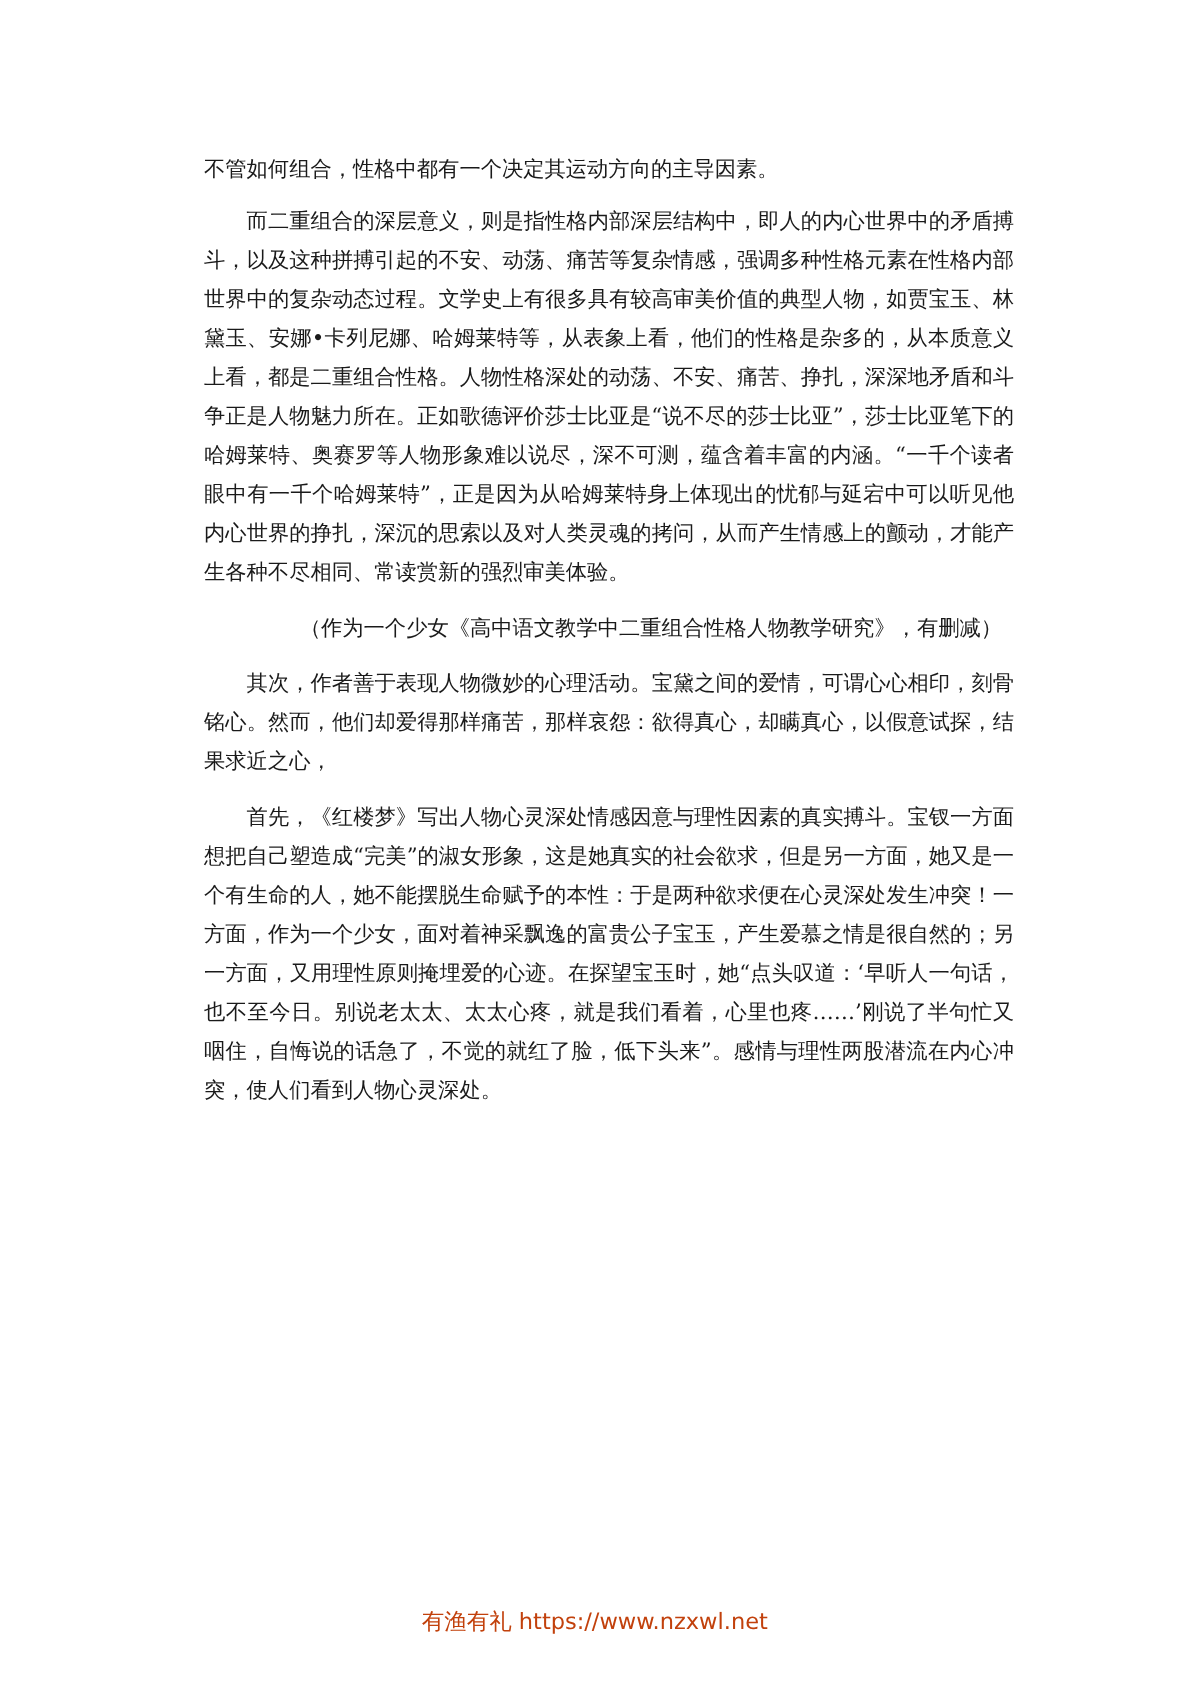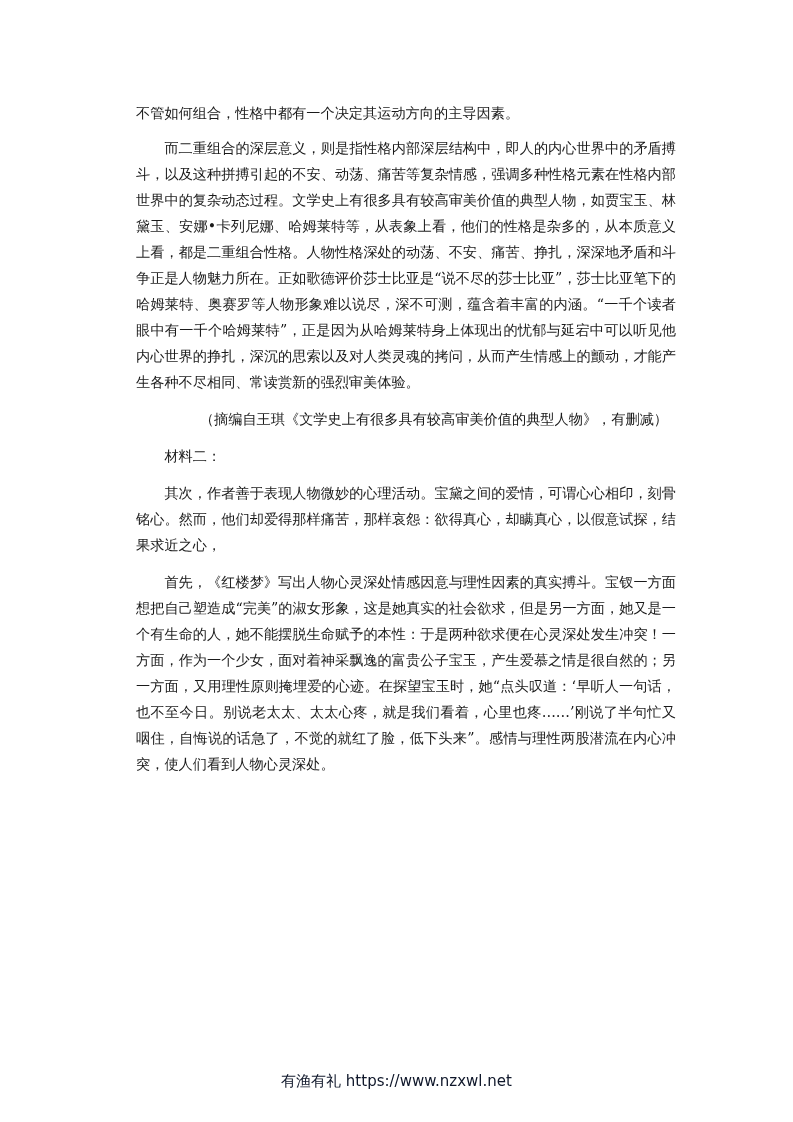--- a/index.html
+++ b/index.html
@@ -19,7 +19,7 @@
 <div class="page">
   <p class="p" style="margin-bottom:9px">不管如何组合，性格中都有一个决定其运动方向的主导因素。</p>
   <p class="p indent">而二重组合的深层意义，则是指性格内部深层结构中，即人的内心世界中的矛盾搏斗，以及这种拼搏引起的不安、动荡、痛苦等复杂情感，强调多种性格元素在性格内部世界中的复杂动态过程。文学史上有很多具有较高审美价值的典型人物，如贾宝玉、林黛玉、安娜•卡列尼娜、哈姆莱特等，从表象上看，他们的性格是杂多的，从本质意义上看，都是二重组合性格。人物性格深处的动荡、不安、痛苦、挣扎，深深地矛盾和斗争正是人物魅力所在。正如歌德评价莎士比亚是“说不尽的莎士比亚”，莎士比亚笔下的哈姆莱特、奥赛罗等人物形象难以说尽，深不可测，蕴含着丰富的内涵。“一千个读者眼中有一千个哈姆莱特”，正是因为从哈姆莱特身上体现出的忧郁与延宕中可以听见他内心世界的挣扎，深沉的思索以及对人类灵魂的拷问，从而产生情感上的颤动，才能产生各种不尽相同、常读赏新的强烈审美体验。</p>
-  <p class="src">（摘编自王琪《文学史上有很多具有较高审美价值的典型人物》，有删减）</p>
+  <p class="src">（作为一个少女《高中语文教学中二重组合性格人物教学研究》，有删减）</p>
   <p class="p indent">材料二：</p>
   <p class="p indent">其次，作者善于表现人物微妙的心理活动。宝黛之间的爱情，可谓心心相印，刻骨铭心。然而，他们却爱得那样痛苦，那样哀怨：欲得真心，却瞒真心，以假意试探，结果求近之心，</p>
   <p class="p indent">首先，《红楼梦》写出人物心灵深处情感因意与理性因素的真实搏斗。宝钗一方面想把自己塑造成“完美”的淑女形象，这是她真实的社会欲求，但是另一方面，她又是一个有生命的人，她不能摆脱生命赋予的本性：于是两种欲求便在心灵深处发生冲突！一方面，作为一个少女，面对着神采飘逸的富贵公子宝玉，产生爱慕之情是很自然的；另一方面，又用理性原则掩埋爱的心迹。在探望宝玉时，她“点头叹道：‘早听人一句话，也不至今日。别说老太太、太太心疼，就是我们看着，心里也疼……’刚说了半句忙又咽住，自悔说的话急了，不觉的就红了脸，低下头来”。感情与理性两股潜流在内心冲突，使人们看到人物心灵深处。</p>

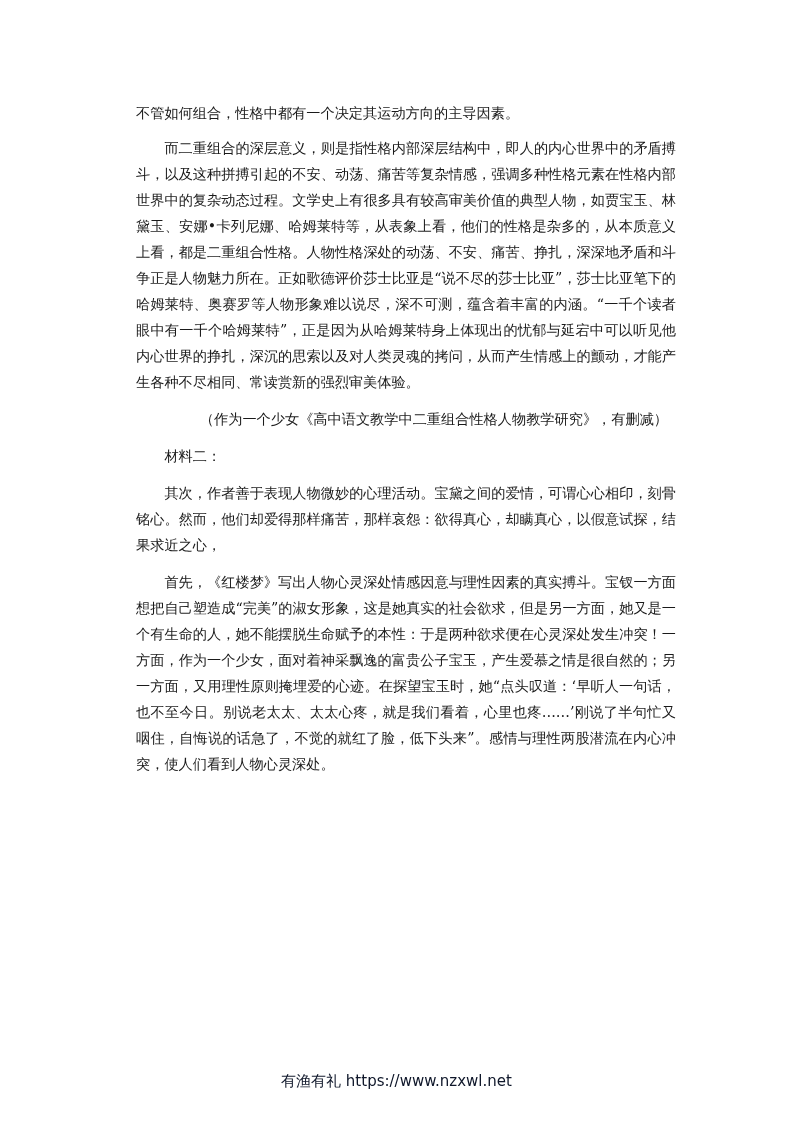--- a/index.html
+++ b/index.html
@@ -20,7 +20,6 @@
   <p class="p" style="margin-bottom:9px">不管如何组合，性格中都有一个决定其运动方向的主导因素。</p>
   <p class="p indent">而二重组合的深层意义，则是指性格内部深层结构中，即人的内心世界中的矛盾搏斗，以及这种拼搏引起的不安、动荡、痛苦等复杂情感，强调多种性格元素在性格内部世界中的复杂动态过程。文学史上有很多具有较高审美价值的典型人物，如贾宝玉、林黛玉、安娜•卡列尼娜、哈姆莱特等，从表象上看，他们的性格是杂多的，从本质意义上看，都是二重组合性格。人物性格深处的动荡、不安、痛苦、挣扎，深深地矛盾和斗争正是人物魅力所在。正如歌德评价莎士比亚是“说不尽的莎士比亚”，莎士比亚笔下的哈姆莱特、奥赛罗等人物形象难以说尽，深不可测，蕴含着丰富的内涵。“一千个读者眼中有一千个哈姆莱特”，正是因为从哈姆莱特身上体现出的忧郁与延宕中可以听见他内心世界的挣扎，深沉的思索以及对人类灵魂的拷问，从而产生情感上的颤动，才能产生各种不尽相同、常读赏新的强烈审美体验。</p>
   <p class="src">（作为一个少女《高中语文教学中二重组合性格人物教学研究》，有删减）</p>
-  <p class="p indent">材料二：</p>
   <p class="p indent">其次，作者善于表现人物微妙的心理活动。宝黛之间的爱情，可谓心心相印，刻骨铭心。然而，他们却爱得那样痛苦，那样哀怨：欲得真心，却瞒真心，以假意试探，结果求近之心，</p>
   <p class="p indent">首先，《红楼梦》写出人物心灵深处情感因意与理性因素的真实搏斗。宝钗一方面想把自己塑造成“完美”的淑女形象，这是她真实的社会欲求，但是另一方面，她又是一个有生命的人，她不能摆脱生命赋予的本性：于是两种欲求便在心灵深处发生冲突！一方面，作为一个少女，面对着神采飘逸的富贵公子宝玉，产生爱慕之情是很自然的；另一方面，又用理性原则掩埋爱的心迹。在探望宝玉时，她“点头叹道：‘早听人一句话，也不至今日。别说老太太、太太心疼，就是我们看着，心里也疼……’刚说了半句忙又咽住，自悔说的话急了，不觉的就红了脸，低下头来”。感情与理性两股潜流在内心冲突，使人们看到人物心灵深处。</p>
 </div>

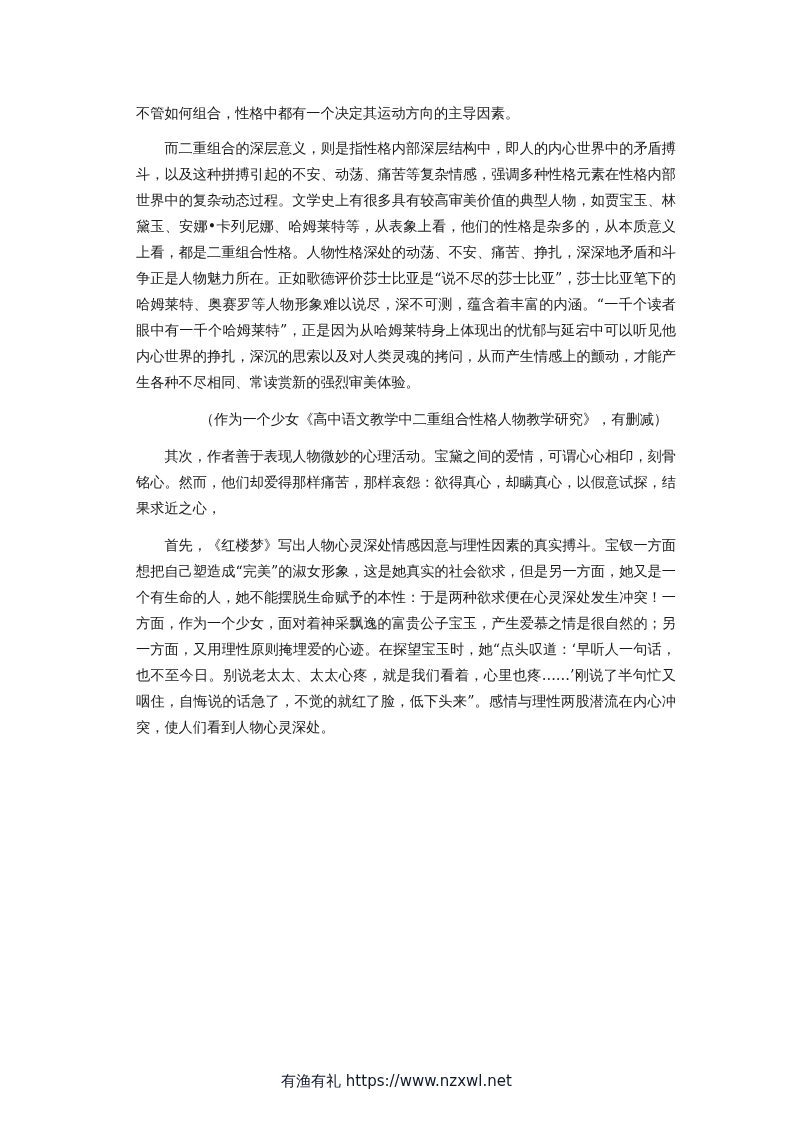--- a/index.html
+++ b/index.html
@@ -11,7 +11,7 @@
   .indent { text-indent:28.4px; }
   .src { font-size:14.2px; line-height:26px; text-align:right; margin:0 0 11px 0; padding-right:8px; }
   .footer { position:absolute; left:0; width:793px; top:1072px; text-align:center;
-            font-family:"DejaVu Sans","Liberation Sans",sans-serif; font-size:15px; color:#0f172a; }
+            font-family:"DejaVu Sans","Liberation Sans",sans-serif; font-size:15px; color:#c2410c; }
 </style>
 </head>
 <body>

